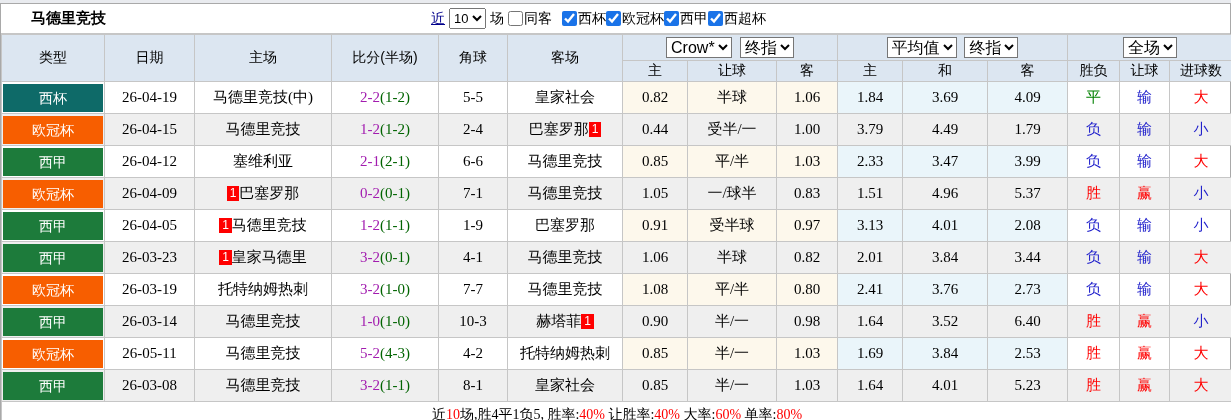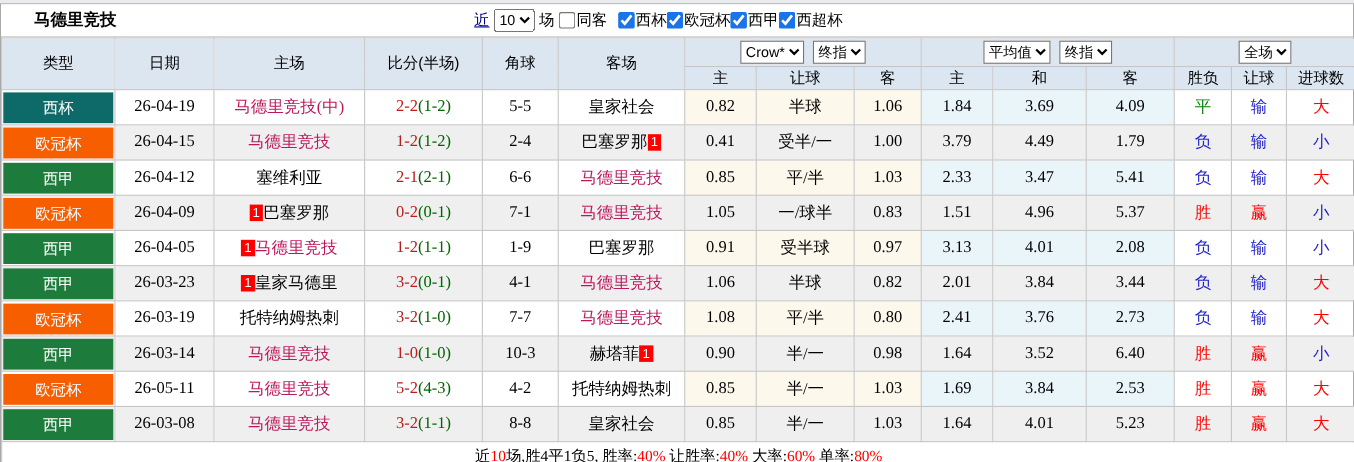--- a/index.html
+++ b/index.html
@@ -22,7 +22,7 @@
   thead th{background:#dce6f1;font-weight:normal;font-size:14px;}
   thead tr.group-row th{height:25px;}
   thead tr.sub-row th{height:20px;}
-  thead select{font-size:13px;height:21px;font-family:"Liberation Sans",sans-serif;margin:0 2px;background:#fff;}
+  thead select{font-size:16px;height:21px;font-family:"Liberation Sans",sans-serif;margin:0 2px;background:#fff;}
   tbody td{height:31px;font-family:"Liberation Serif","DejaVu Serif",serif;font-size:15px;}
   tbody tr.even td{background:#efefef;}
   tbody td.asia{background:#fdf8ec;}

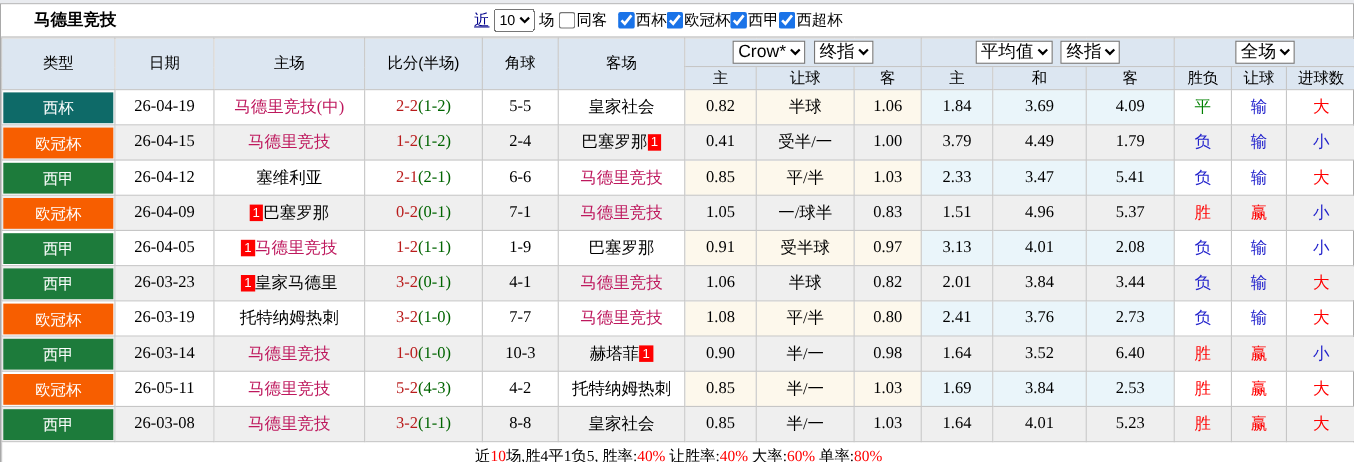--- a/index.html
+++ b/index.html
@@ -28,7 +28,7 @@
   tbody td.asia{background:#fdf8ec;}
   tbody td.euro{background:#eaf5fa;}
   .type-badge{display:block;margin:1px;height:28px;line-height:28px;color:#fff;font-size:14px;font-family:"Liberation Sans",sans-serif;}
-  .green-team{color:#be185d;}
+  .green-team{color:#000000;}
   .score-main{color:#b91c1c;}
   .score-half{color:#006400;}
   .badge1{display:inline-block;background:#ff0000;color:#fff;font-size:12px;line-height:15px;padding:0 3px;font-family:"Liberation Sans",sans-serif;vertical-align:1px;}

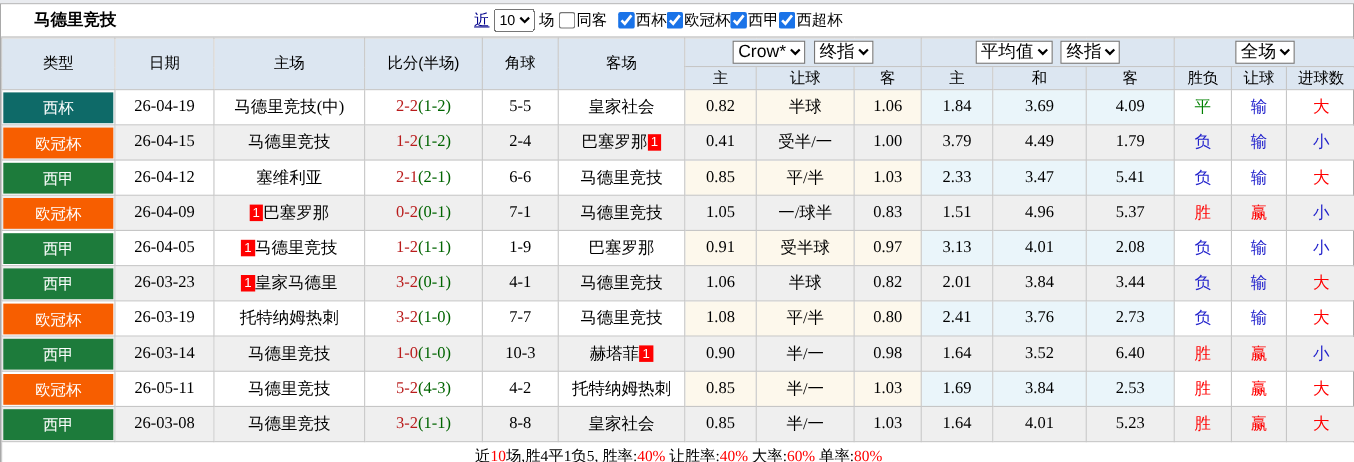--- a/index.html
+++ b/index.html
@@ -29,7 +29,7 @@
   tbody td.euro{background:#eaf5fa;}
   .type-badge{display:block;margin:1px;height:28px;line-height:28px;color:#fff;font-size:14px;font-family:"Liberation Sans",sans-serif;}
   .green-team{color:#000000;}
-  .score-main{color:#b91c1c;}
+  .score-main{color:#a21caf;}
   .score-half{color:#006400;}
   .badge1{display:inline-block;background:#ff0000;color:#fff;font-size:12px;line-height:15px;padding:0 3px;font-family:"Liberation Sans",sans-serif;vertical-align:1px;}
   tfoot td{height:26px;font-size:14px;font-family:"Liberation Serif","DejaVu Serif",serif;background:#fff;}

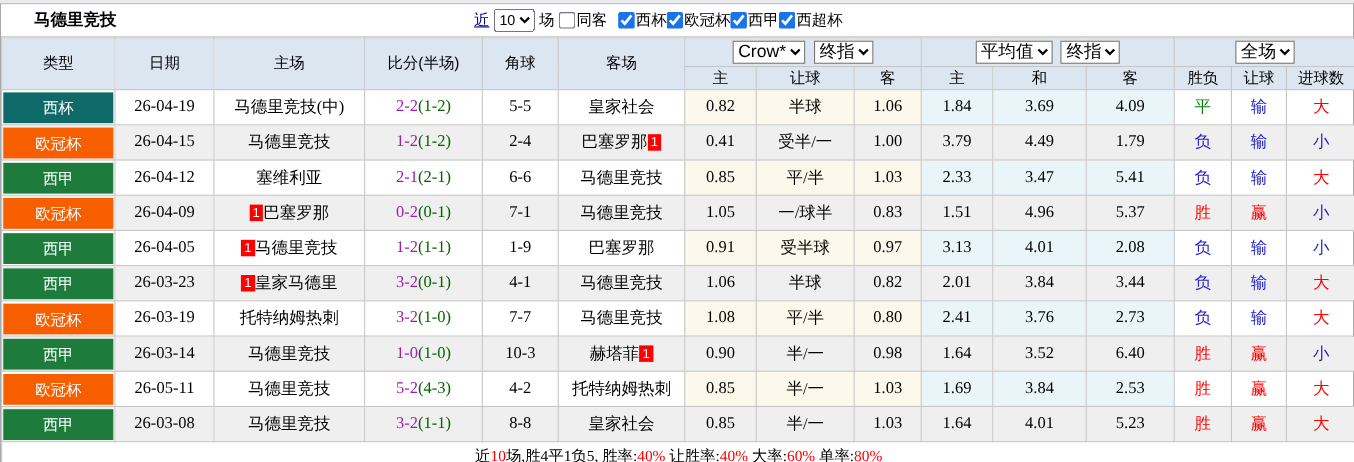--- a/index.html
+++ b/index.html
@@ -151,7 +151,7 @@
           <td><span class="score-main">1-2</span><span class="score-half">(1-2)</span></td>
           <td>2-4</td>
           <td><span>巴塞罗那</span><span class="badge1">1</span></td>
-          <td class="asia">0.41</td>
+          <td class="asia">0.44</td>
           <td class="asia">受半/一</td>
           <td class="asia">1.00</td>
           <td class="euro">3.79</td>

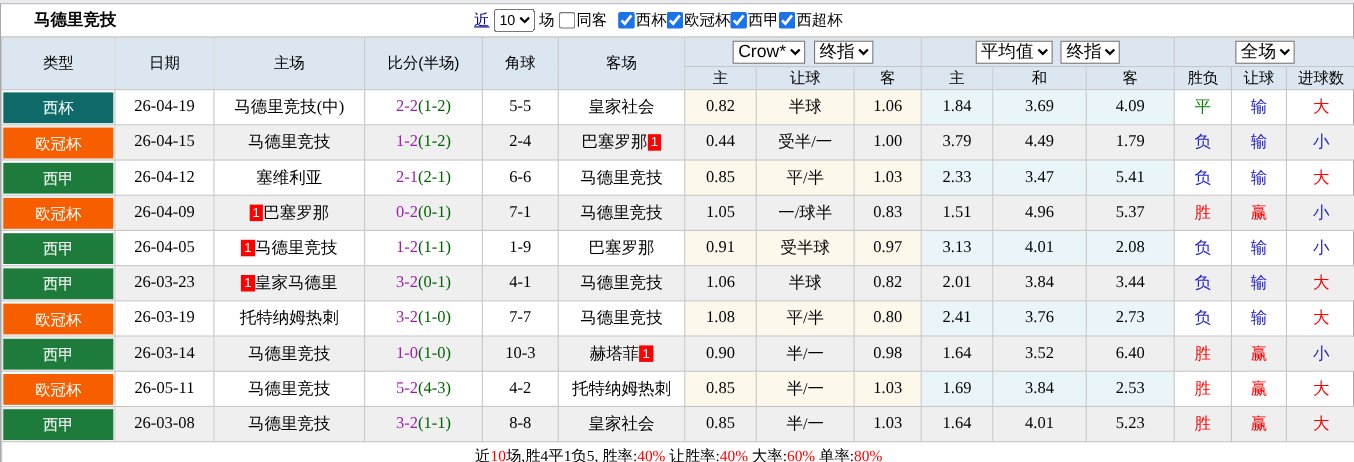--- a/index.html
+++ b/index.html
@@ -175,7 +175,7 @@
           <td class="asia">1.03</td>
           <td class="euro">2.33</td>
           <td class="euro">3.47</td>
-          <td class="euro">5.41</td>
+          <td class="euro">3.99</td>
           <td style="color: rgb(34, 34, 204);">负</td>
           <td style="color: rgb(34, 34, 204);">输</td>
           <td style="color: rgb(255, 0, 0);">大</td>

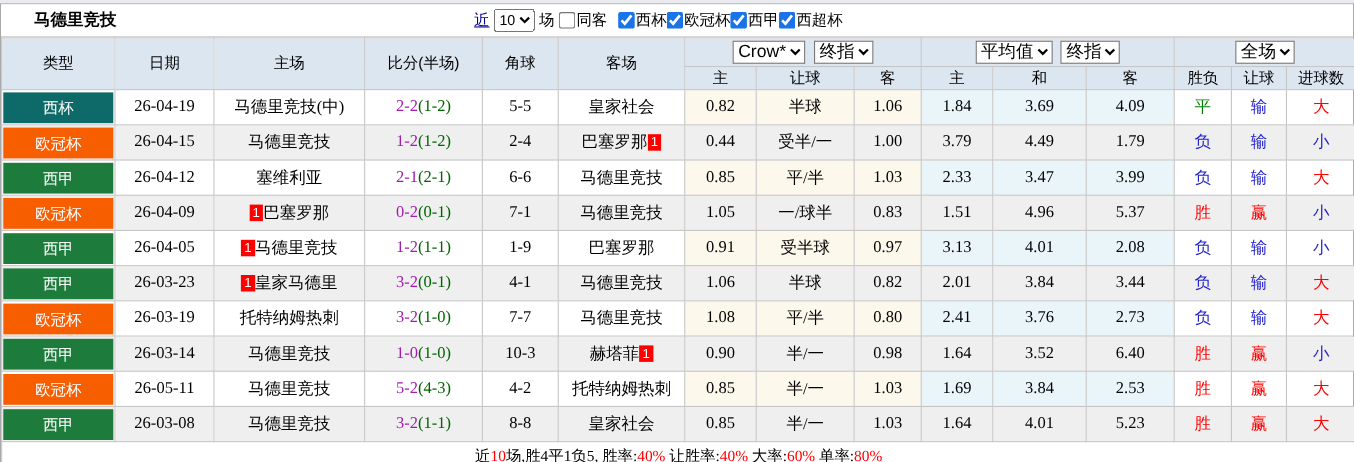--- a/index.html
+++ b/index.html
@@ -301,7 +301,7 @@
           <td>26-03-08</td>
           <td><span class="green-team">马德里竞技</span></td>
           <td><span class="score-main">3-2</span><span class="score-half">(1-1)</span></td>
-          <td>8-8</td>
+          <td>8-1</td>
           <td><span>皇家社会</span></td>
           <td class="asia">0.85</td>
           <td class="asia">半/一</td>

